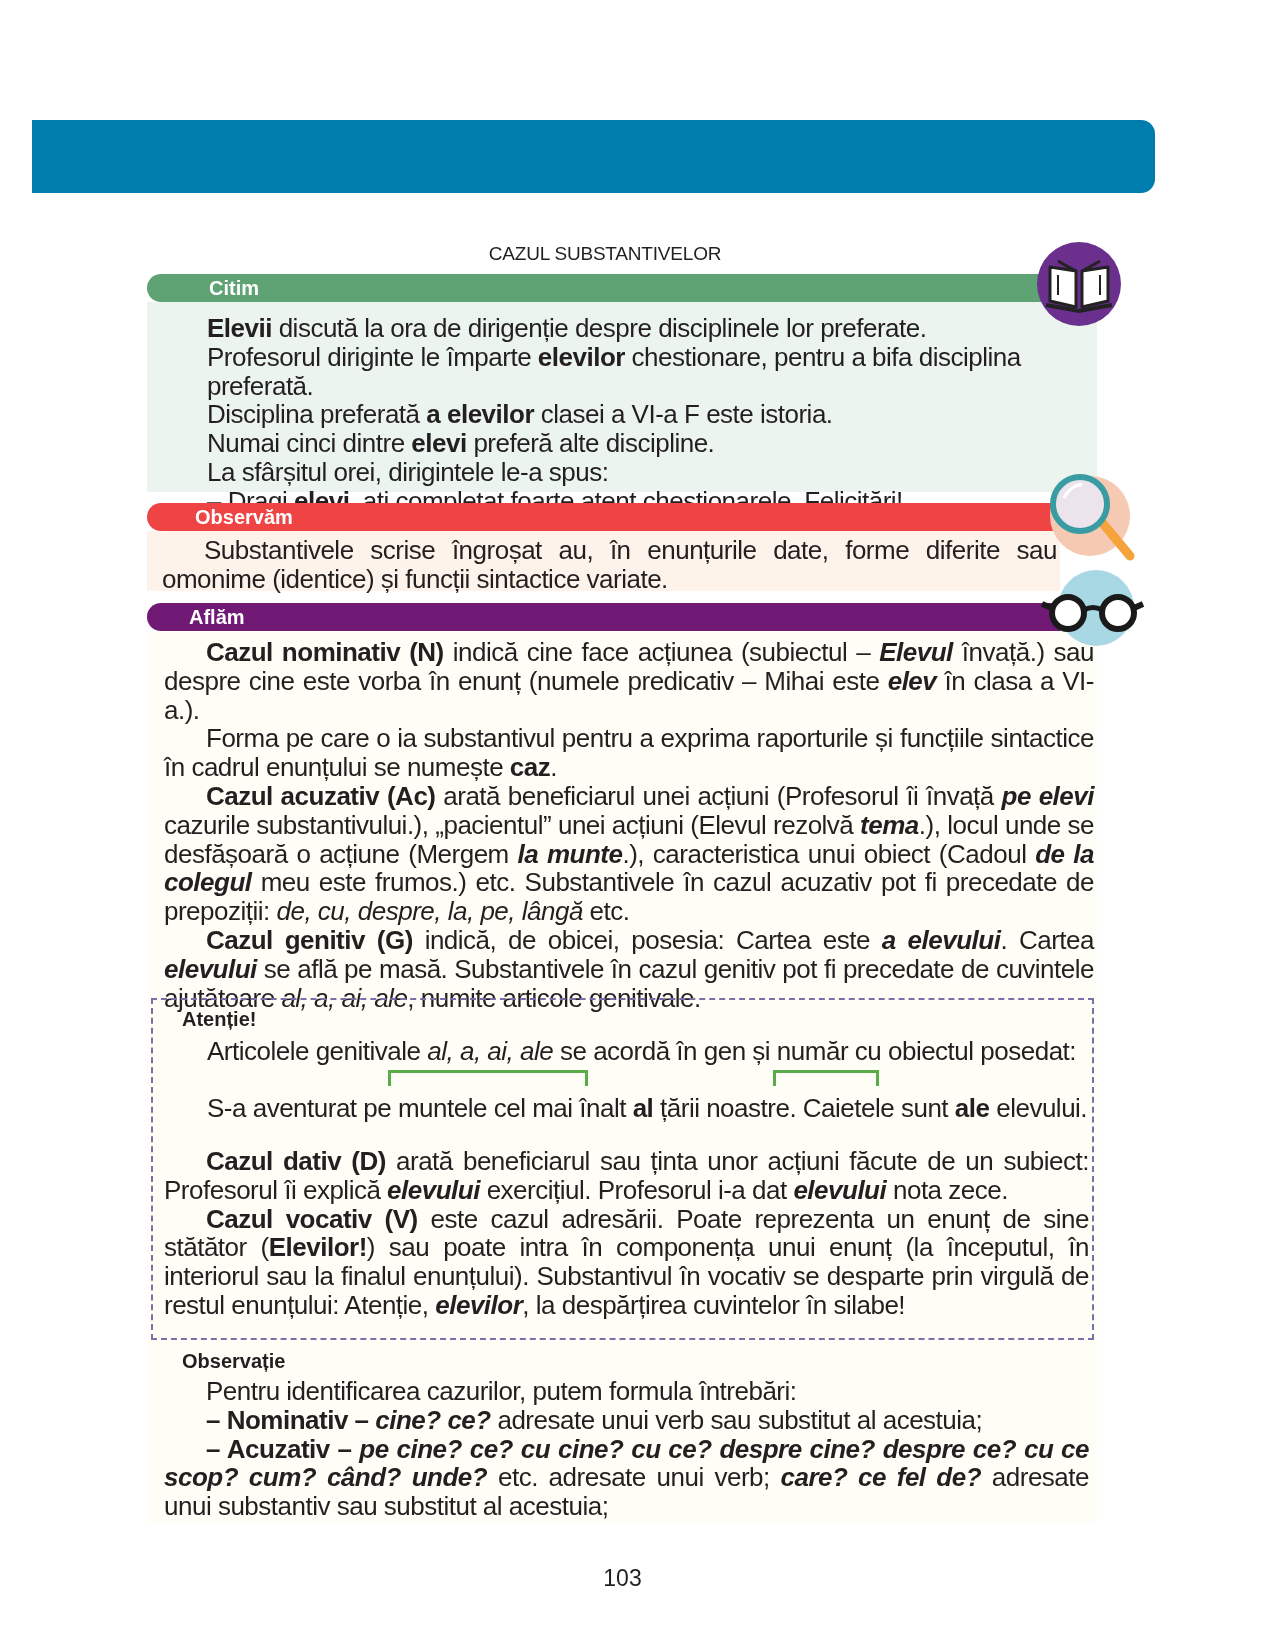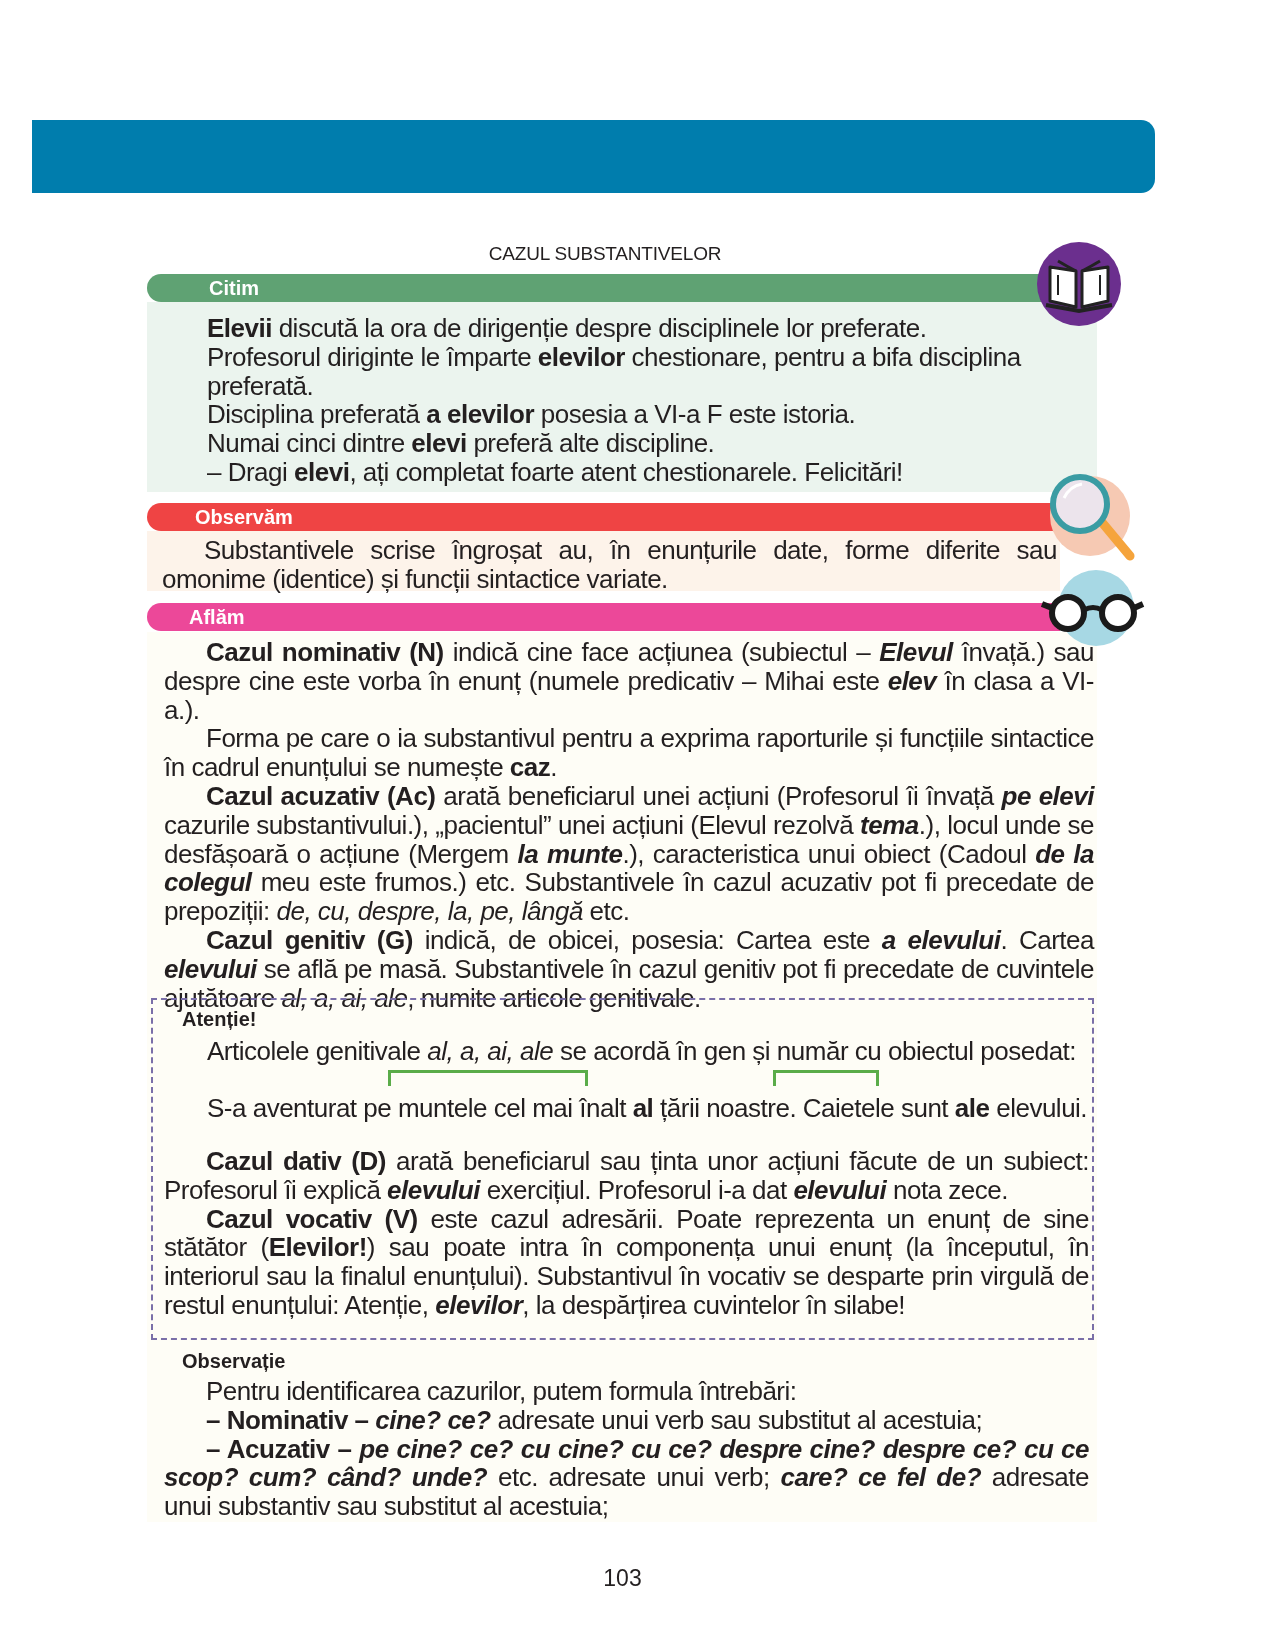--- a/index.html
+++ b/index.html
@@ -53,7 +53,7 @@
 <div class="abs txt citim-text">
   <div><b>Elevii</b><span> discută la ora de dirigenție despre disciplinele lor preferate.</span></div>
   <div><span>Profesorul diriginte le împarte </span><b>elevilor</b><span> chestionare, pentru a bifa disciplina preferată.</span></div>
-  <div><span>Disciplina preferată </span><b>a elevilor</b><span> posesia a VI-a F este istoria.</span></div>
+  <div><span>Disciplina preferată </span><b>a elevilor</b><span> clasei a VI-a F este istoria.</span></div>
   <div><span>Numai cinci dintre </span><b>elevi</b><span> preferă alte discipline.</span></div>
   <div><span>– Dragi </span><b>elevi</b><span>, ați completat foarte atent chestionarele. Felicitări!</span></div>
 </div>

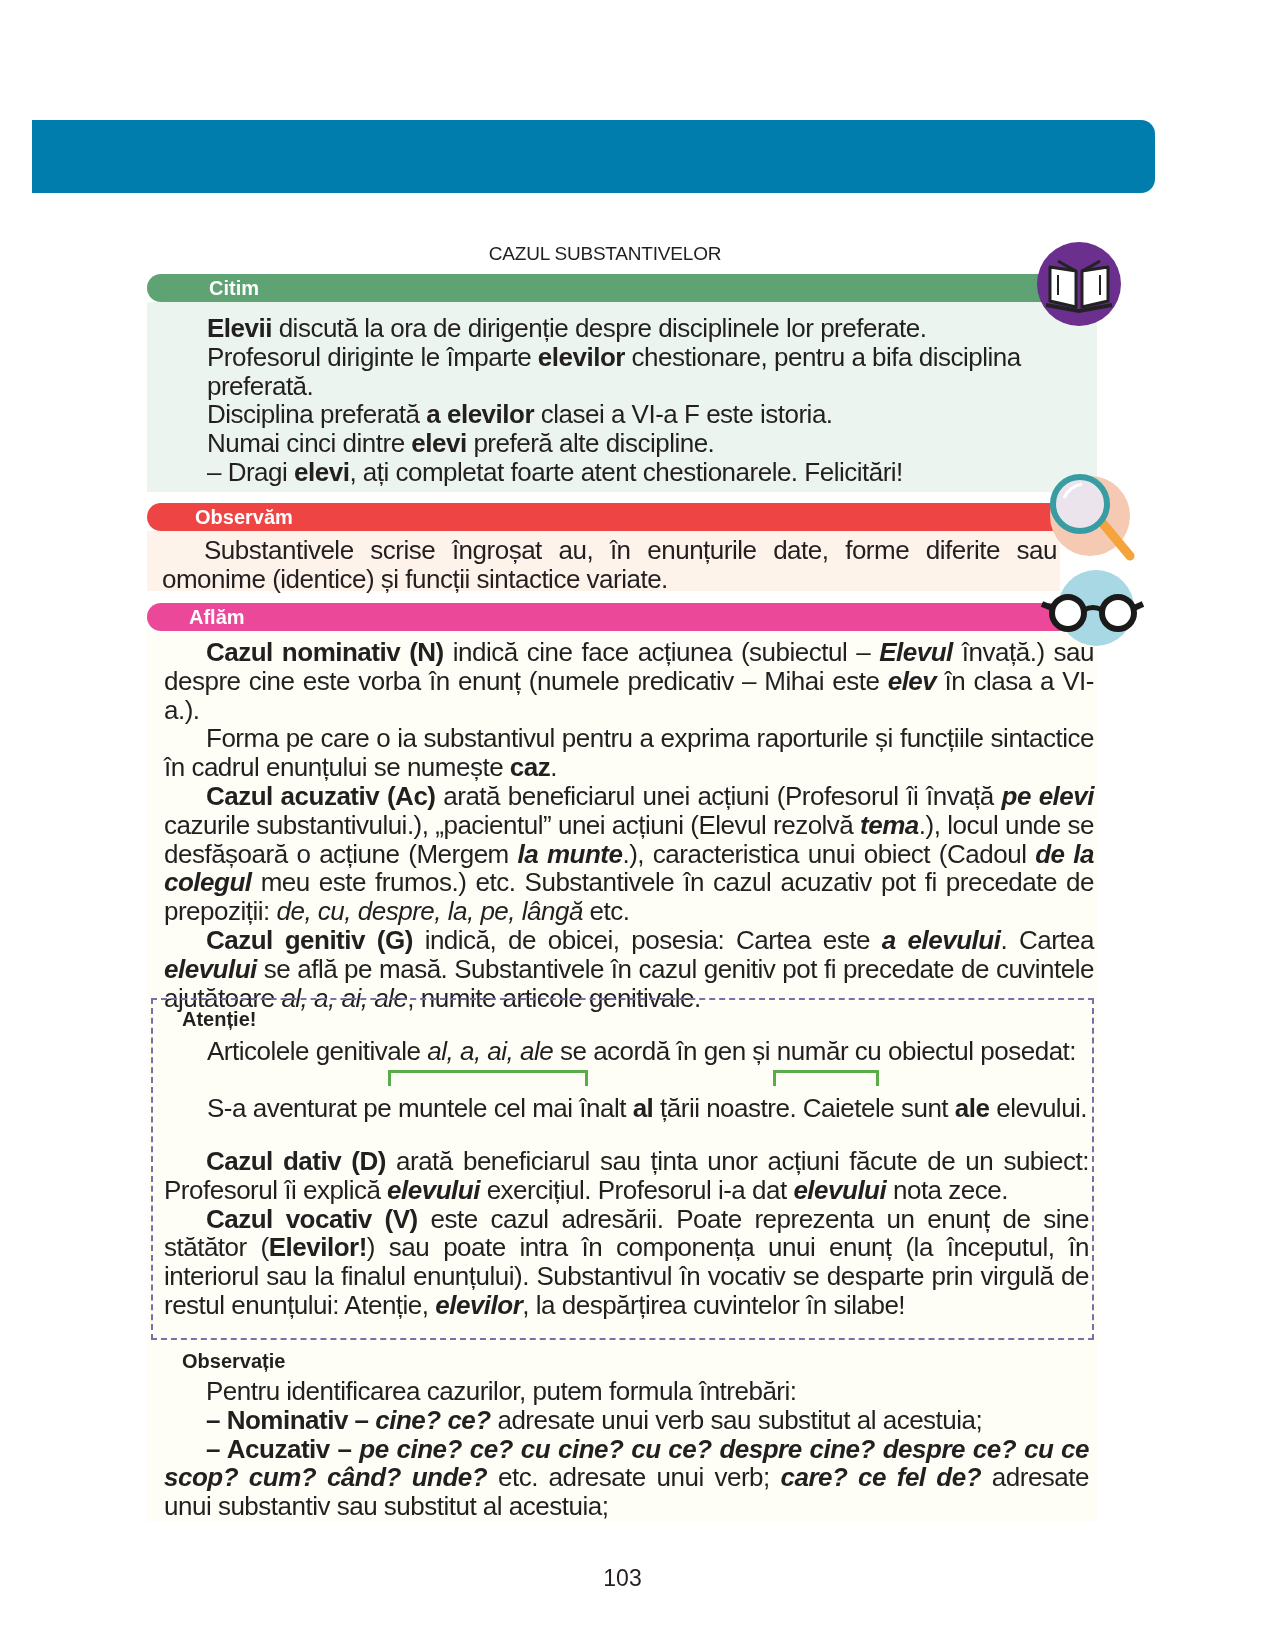--- a/index.html
+++ b/index.html
@@ -55,6 +55,7 @@
   <div><span>Profesorul diriginte le împarte </span><b>elevilor</b><span> chestionare, pentru a bifa disciplina preferată.</span></div>
   <div><span>Disciplina preferată </span><b>a elevilor</b><span> clasei a VI-a F este istoria.</span></div>
   <div><span>Numai cinci dintre </span><b>elevi</b><span> preferă alte discipline.</span></div>
+  <div><span>La sfârșitul orei, dirigintele le-a spus:</span></div>
   <div><span>– Dragi </span><b>elevi</b><span>, ați completat foarte atent chestionarele. Felicitări!</span></div>
 </div>
 

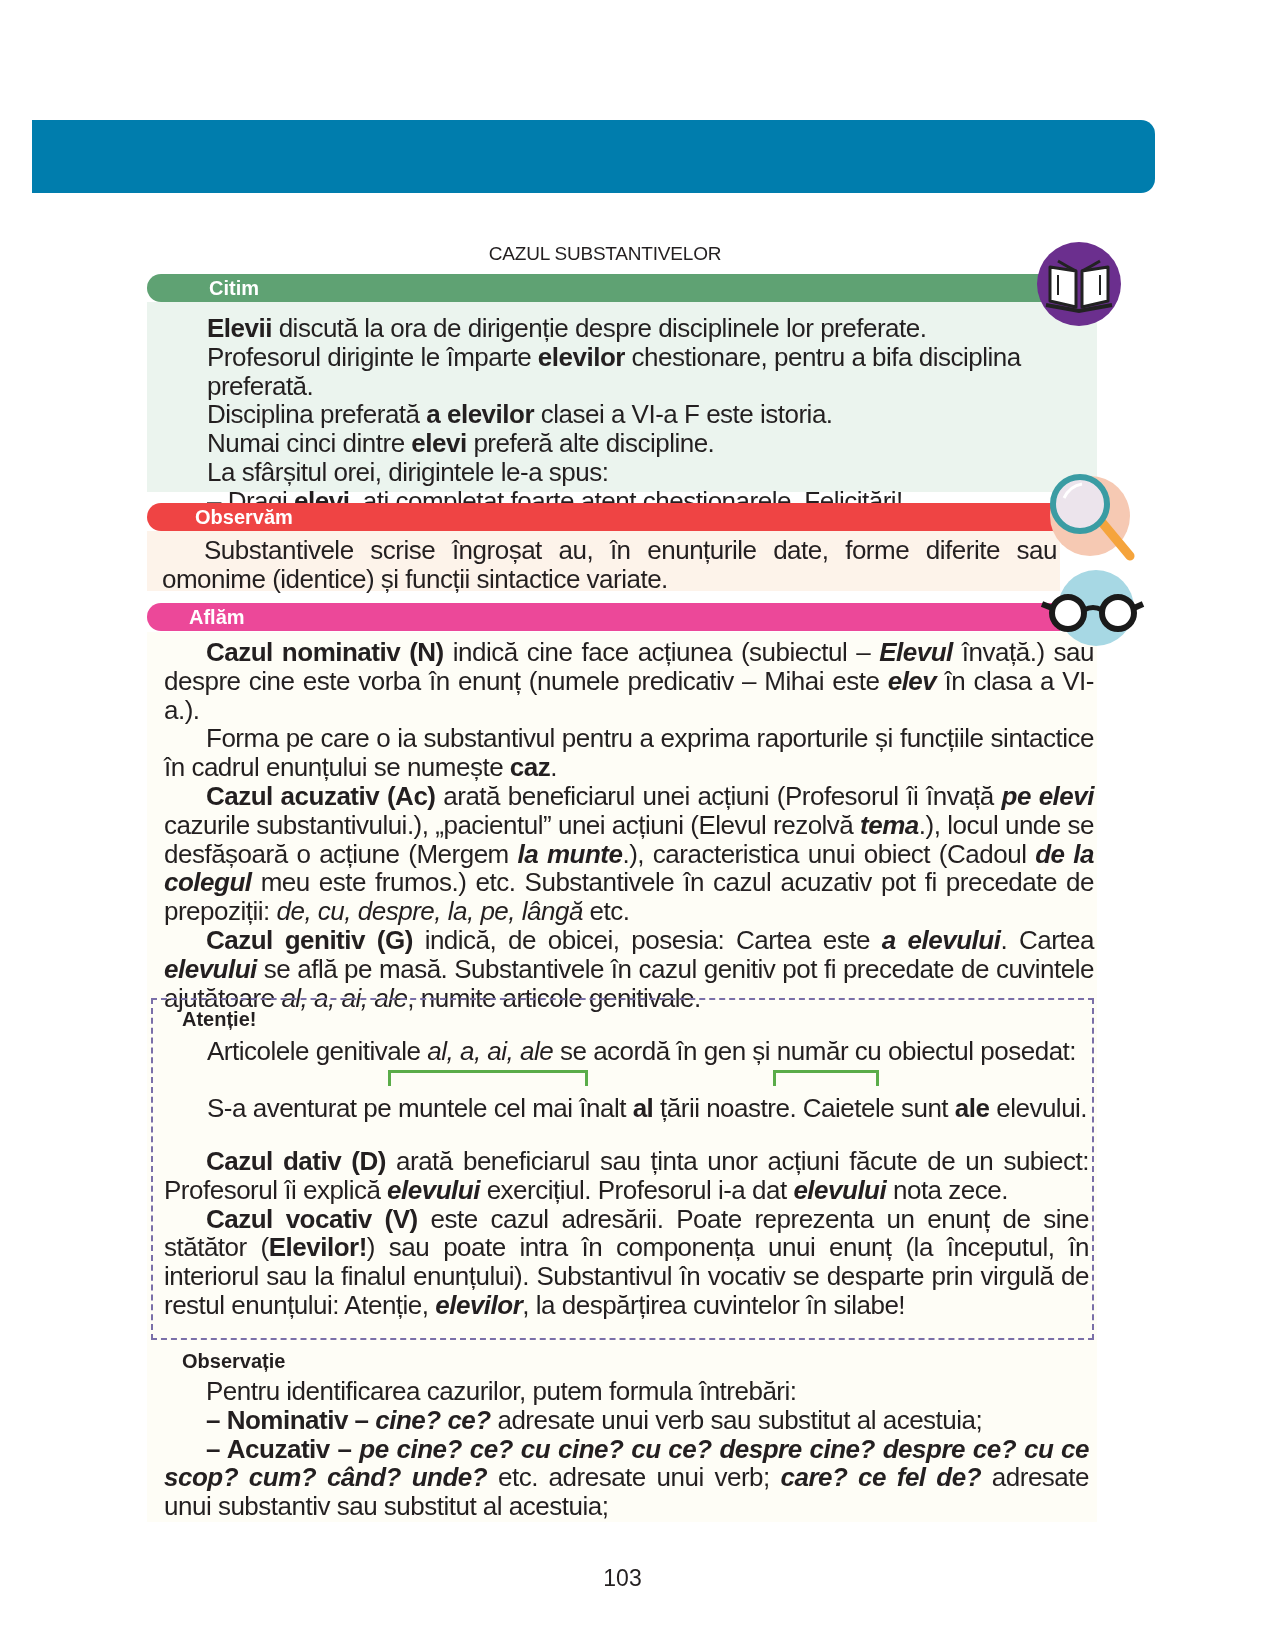--- a/index.html
+++ b/index.html
@@ -11,7 +11,7 @@
   .sec-bar { left:147px; height:28px; border-radius:14px 0 0 14px; color:#fff; font-weight:bold; font-size:20px; line-height:28px; padding-left:35px; box-sizing:border-box; }
   .bar-citim { top:274px; width:913px; background:#5fa273; padding-left:62px; }
   .bar-obs { top:503px; width:913px; background:#ef4444; padding-left:48px; }
-  .bar-aflam { top:603px; width:913px; background:#ec4899; padding-left:42px; }
+  .bar-aflam { top:603px; width:913px; background:#701a75; padding-left:42px; }
   .body-citim { left:147px; top:302px; width:950px; height:190px; background:#ebf4ee; }
   .body-obs { left:147px; top:531px; width:913px; height:60px; background:#fdf3ea; }
   .body-aflam { left:147px; top:632px; width:950px; height:890px; background:#fefdf6; }

